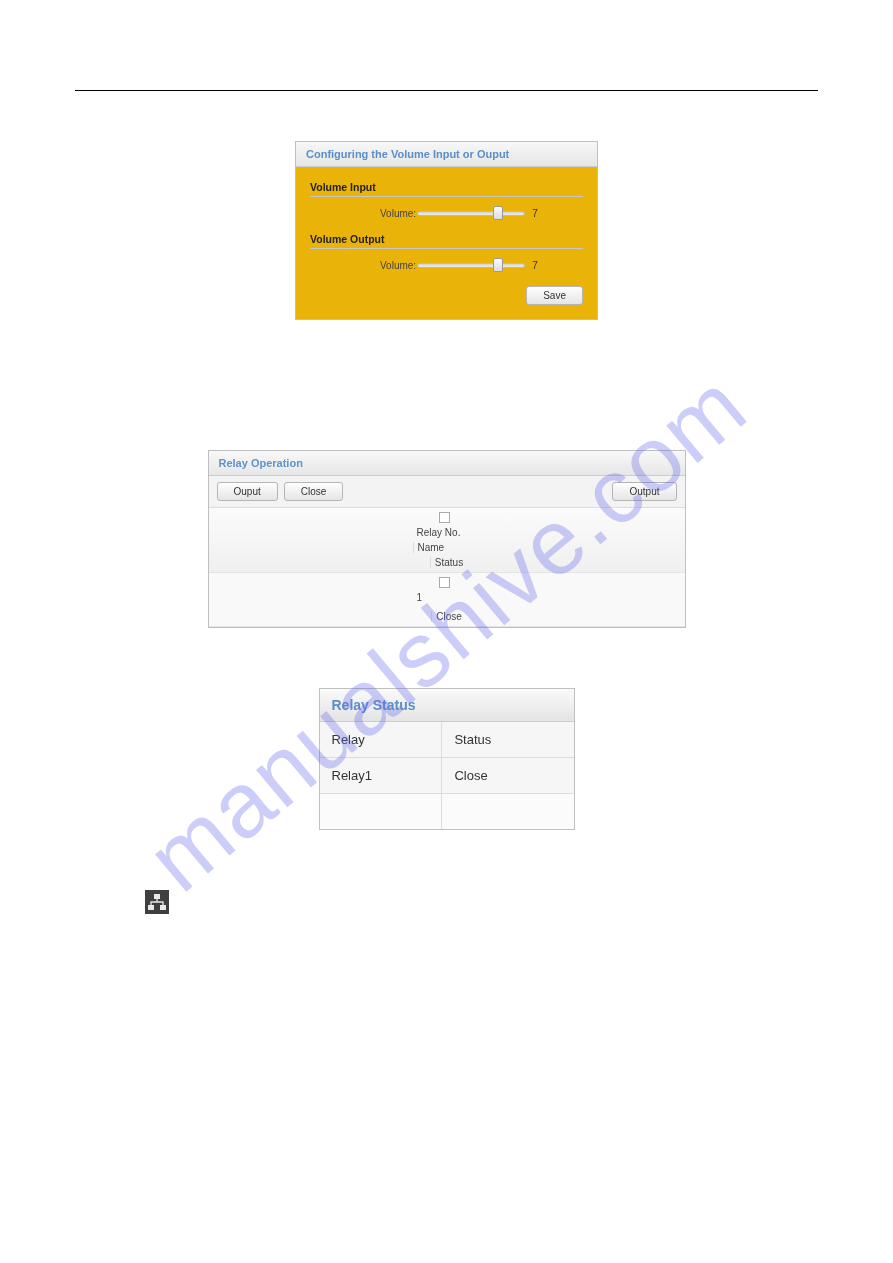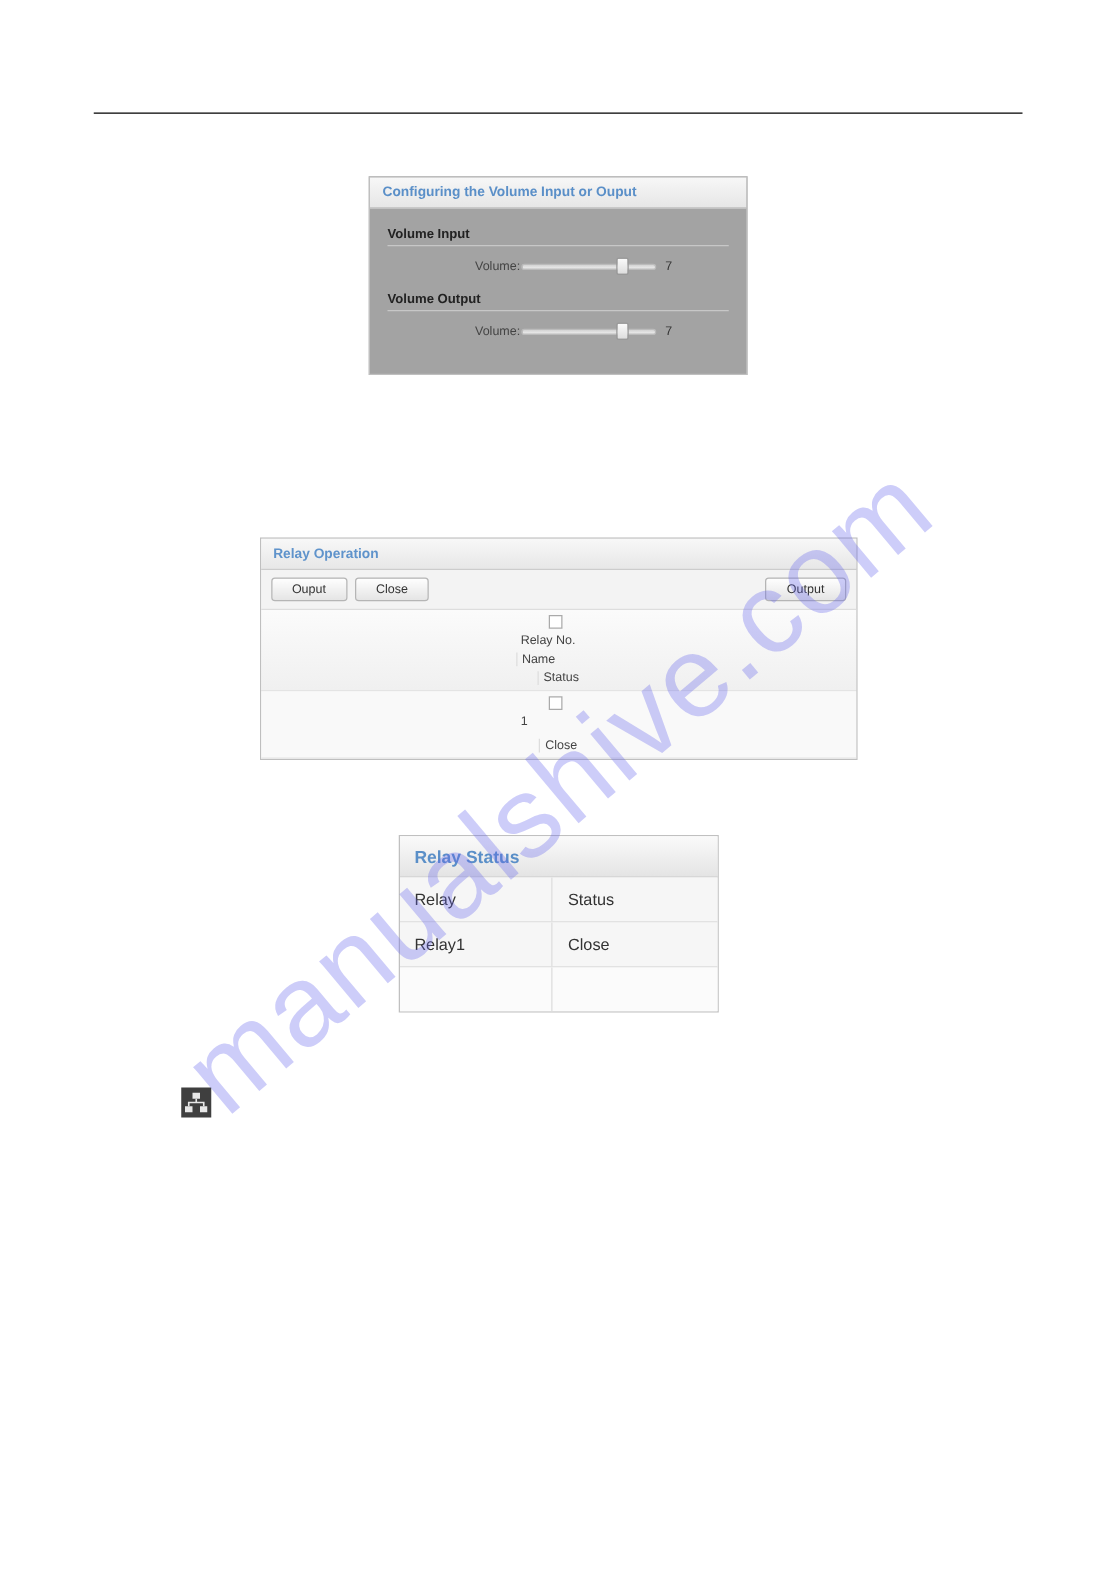--- a/index.html
+++ b/index.html
@@ -26,7 +26,7 @@
     width: 303px;
     margin: 0 auto 40px auto;
     border: 1px solid #bfbfbf;
-    background: #a3a3a3;
+    background: #eab308;
   }
   .panel-vol .hdr {
     background: linear-gradient(#f7f7f7,#e6e6e6);

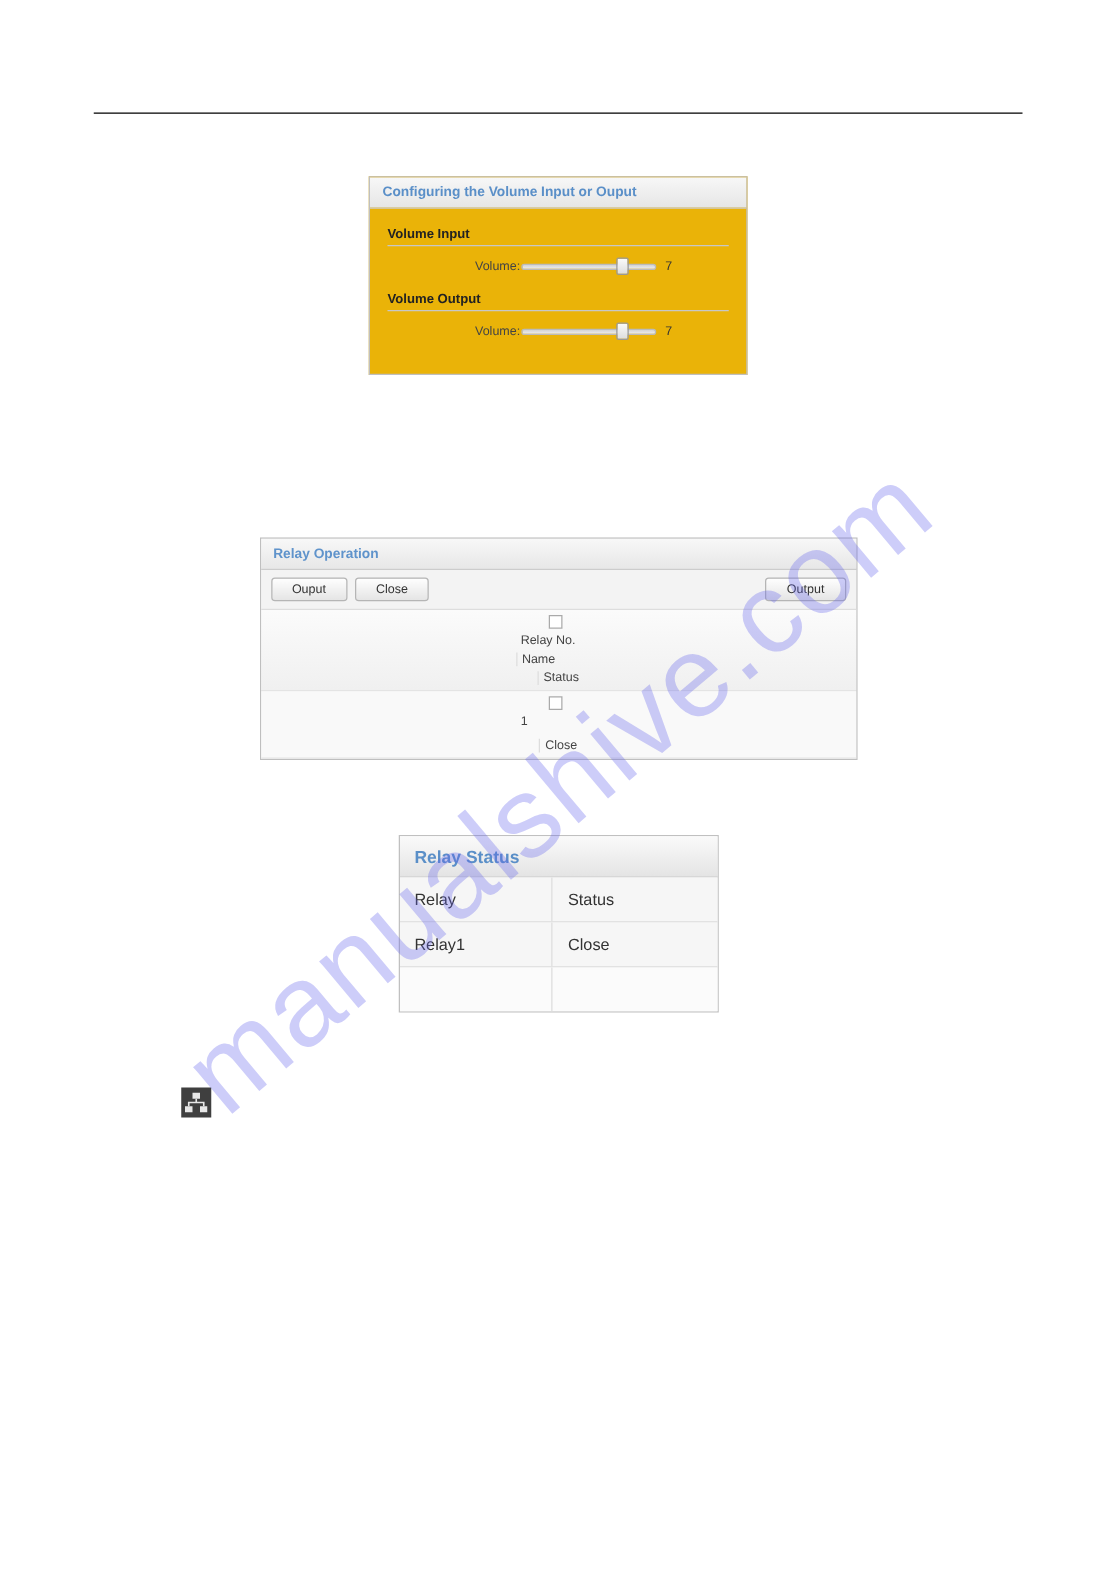--- a/index.html
+++ b/index.html
@@ -224,6 +224,9 @@
         <span class="val">7</span>
       </div>
 
+      <div class="save-row">
+        <span class="btn">Save</span>
+      </div>
     </div>
   </div>
 

